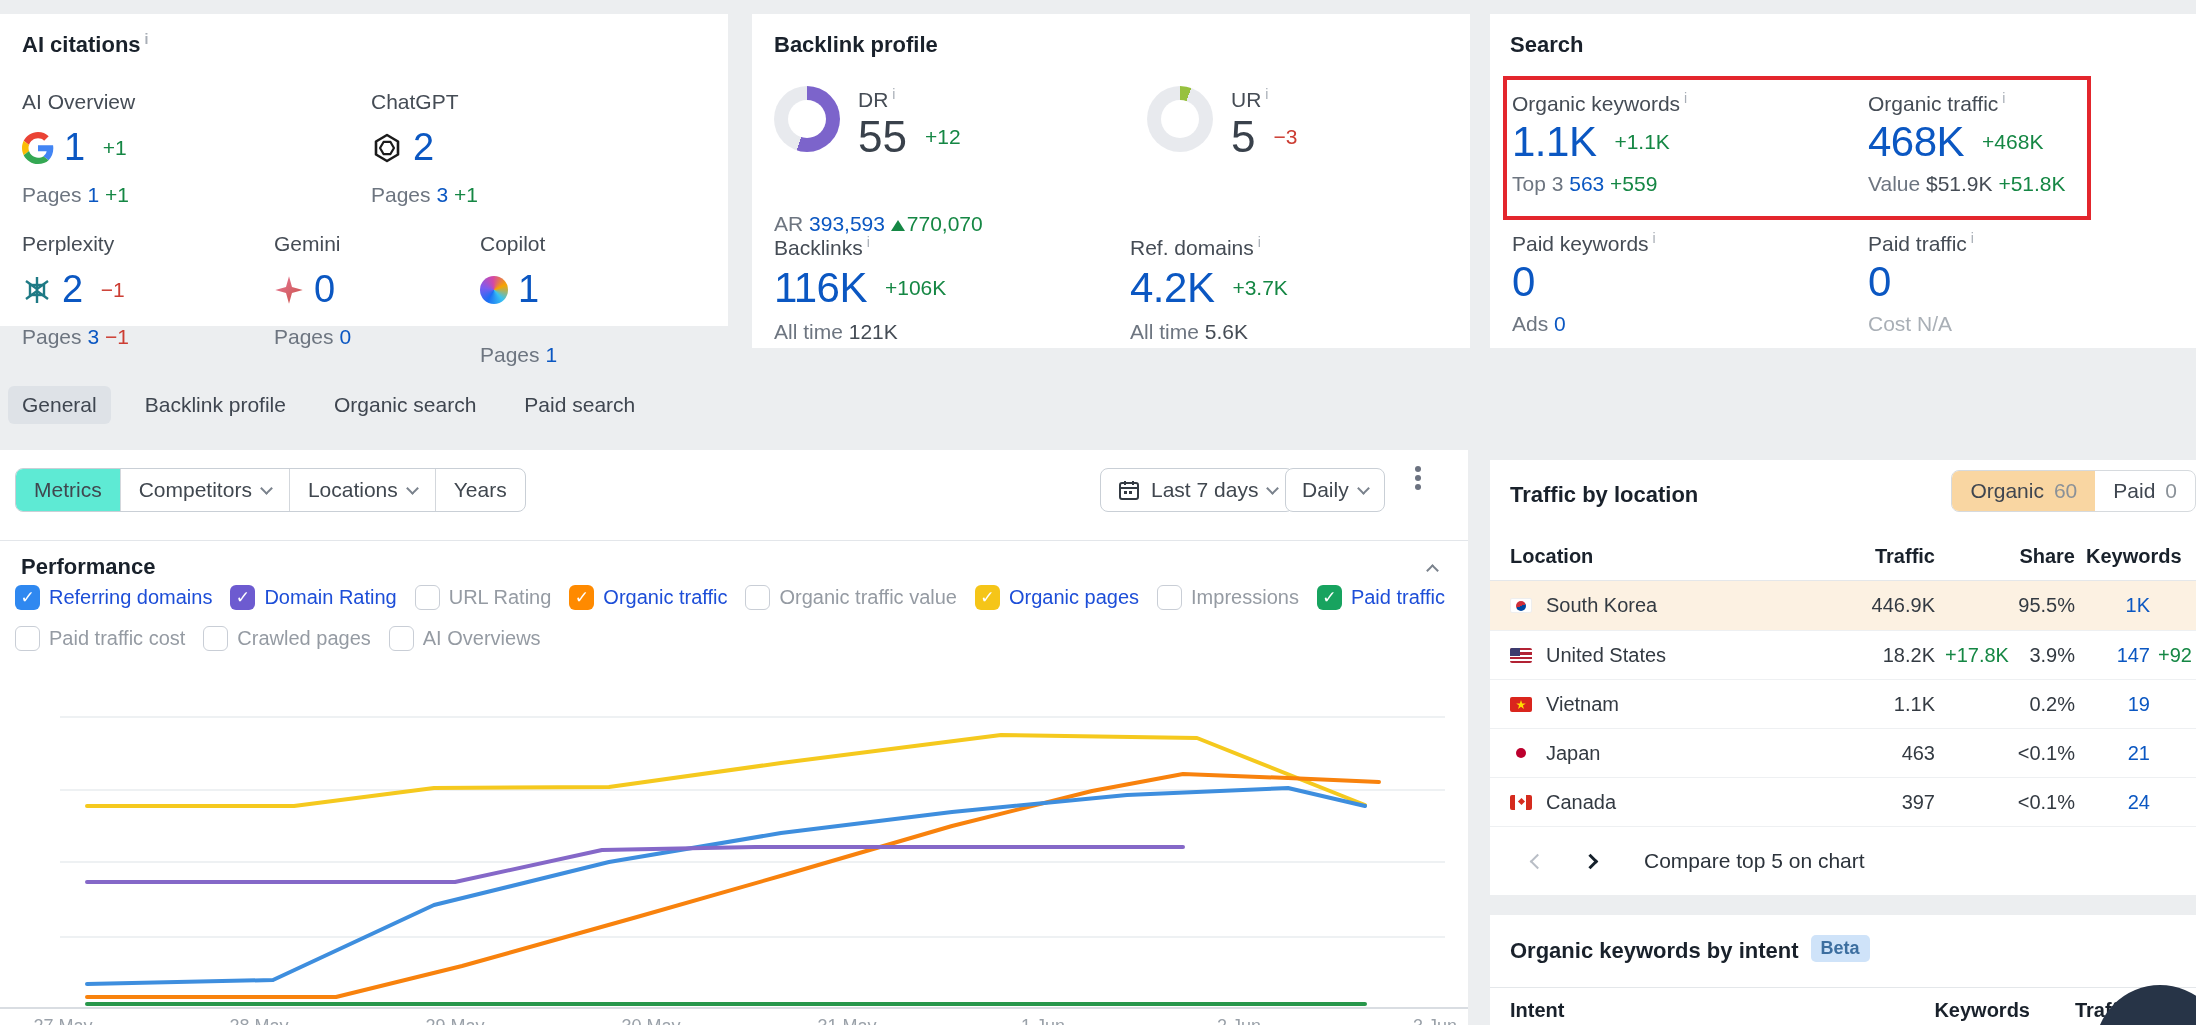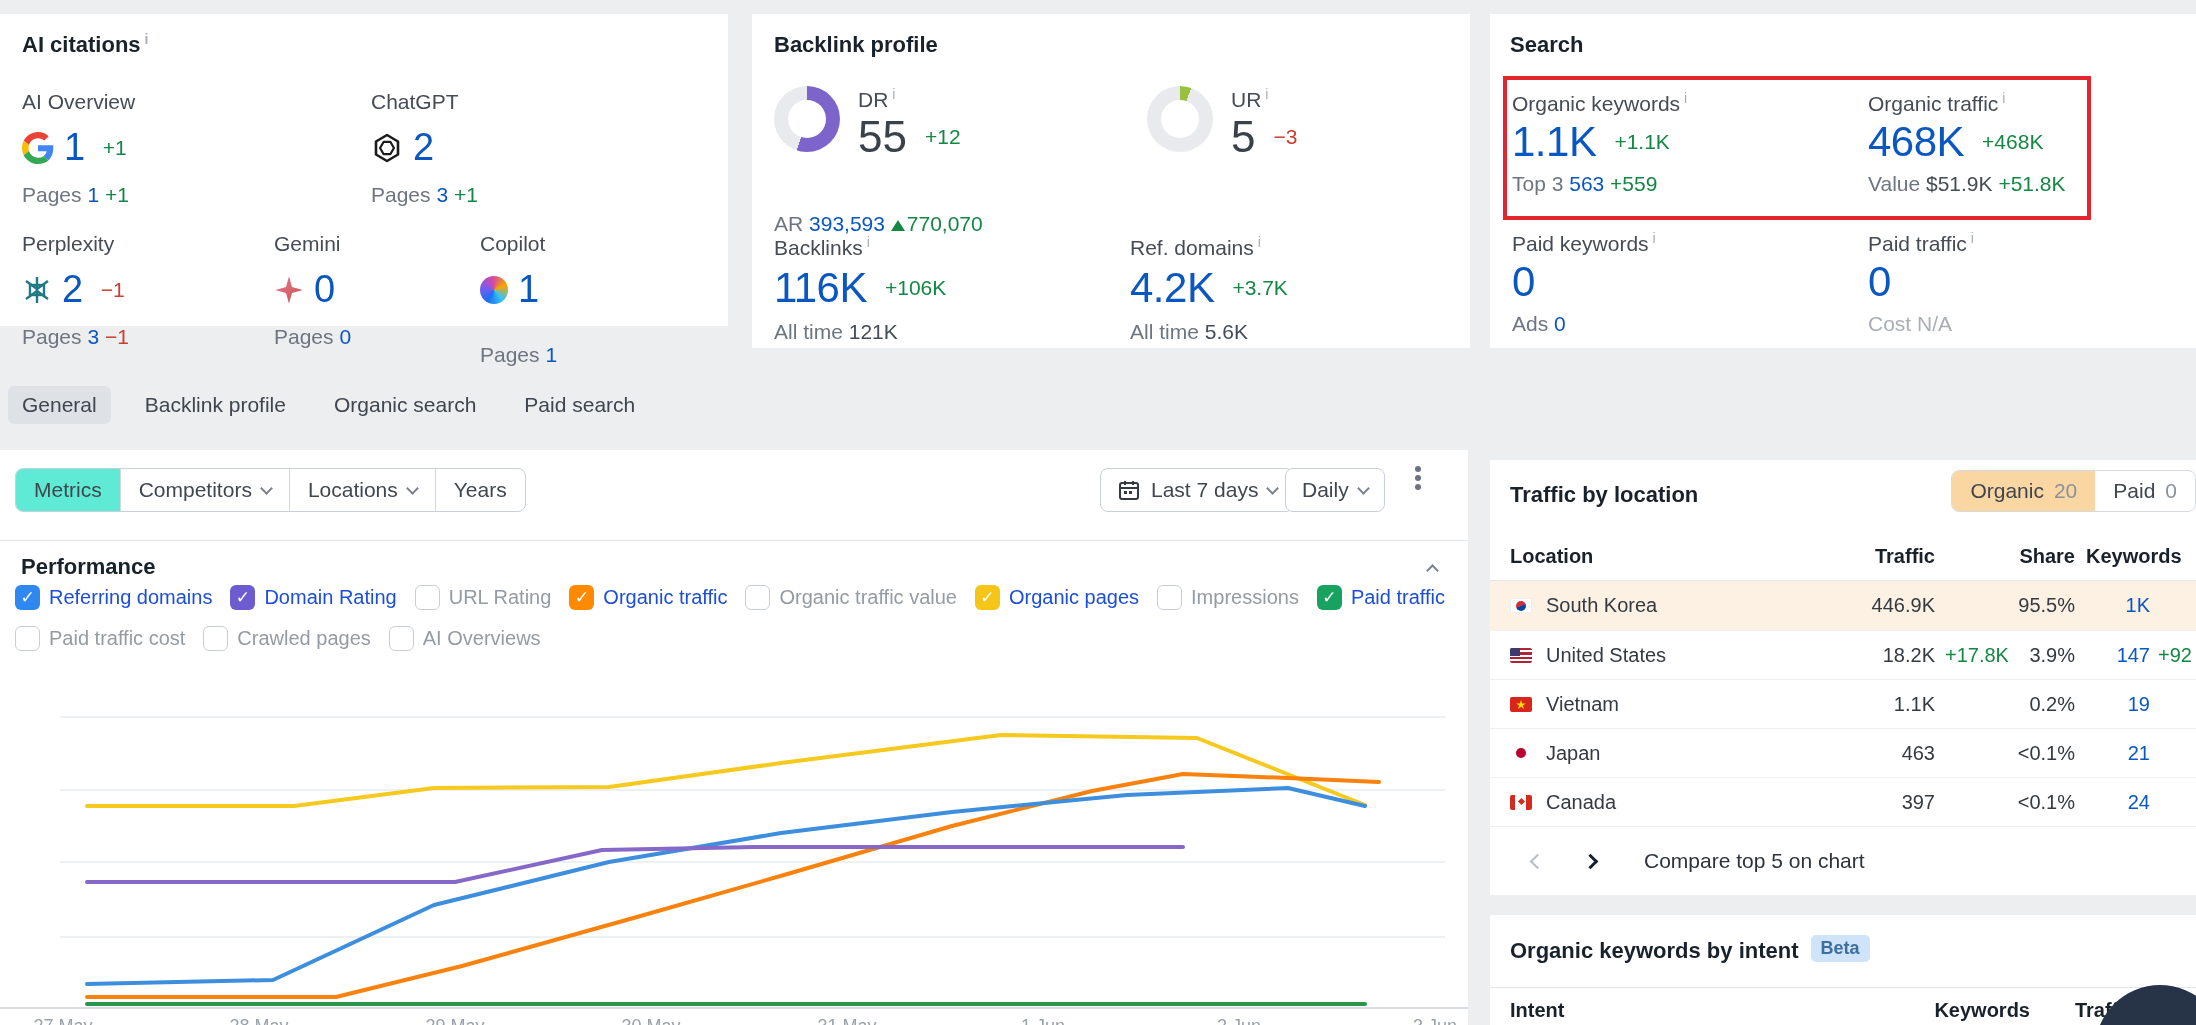--- a/index.html
+++ b/index.html
@@ -413,7 +413,7 @@
   <div class="toggle">
     <div class="active">
       <span>Organic</span>
-        <span class="cnt">20</span>
+        <span class="cnt">60</span>
     </div>
     <div>
       <span>Paid</span>

